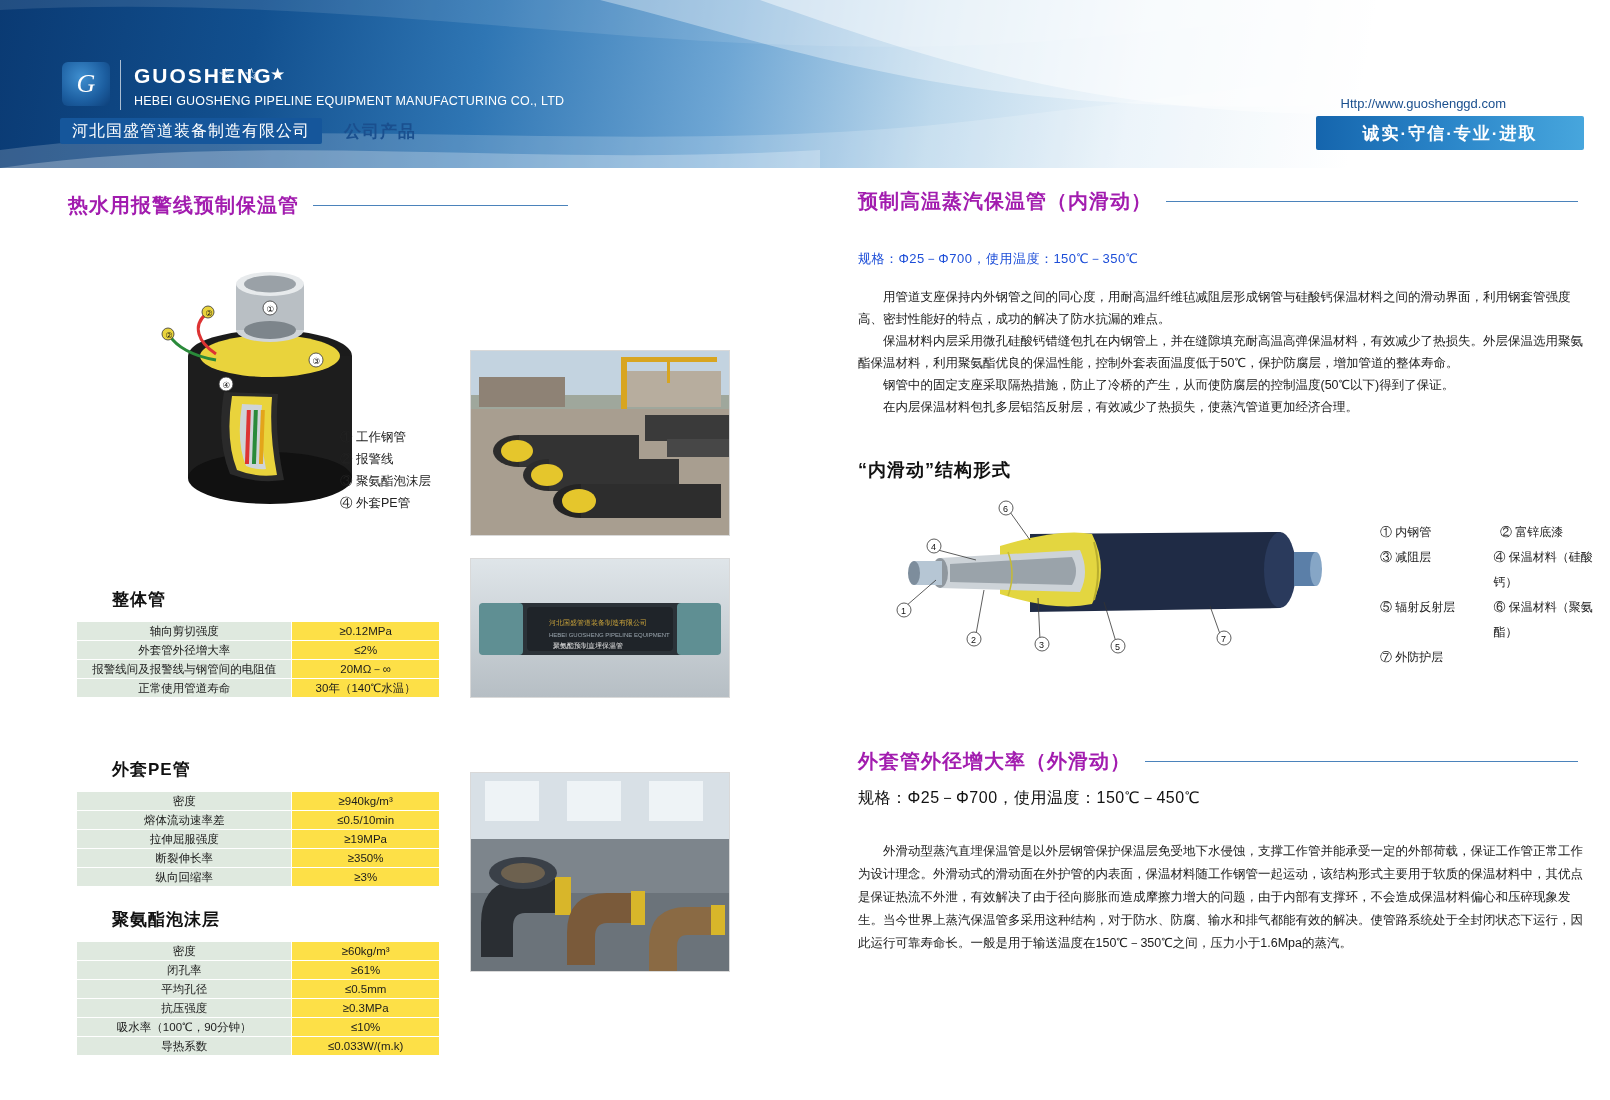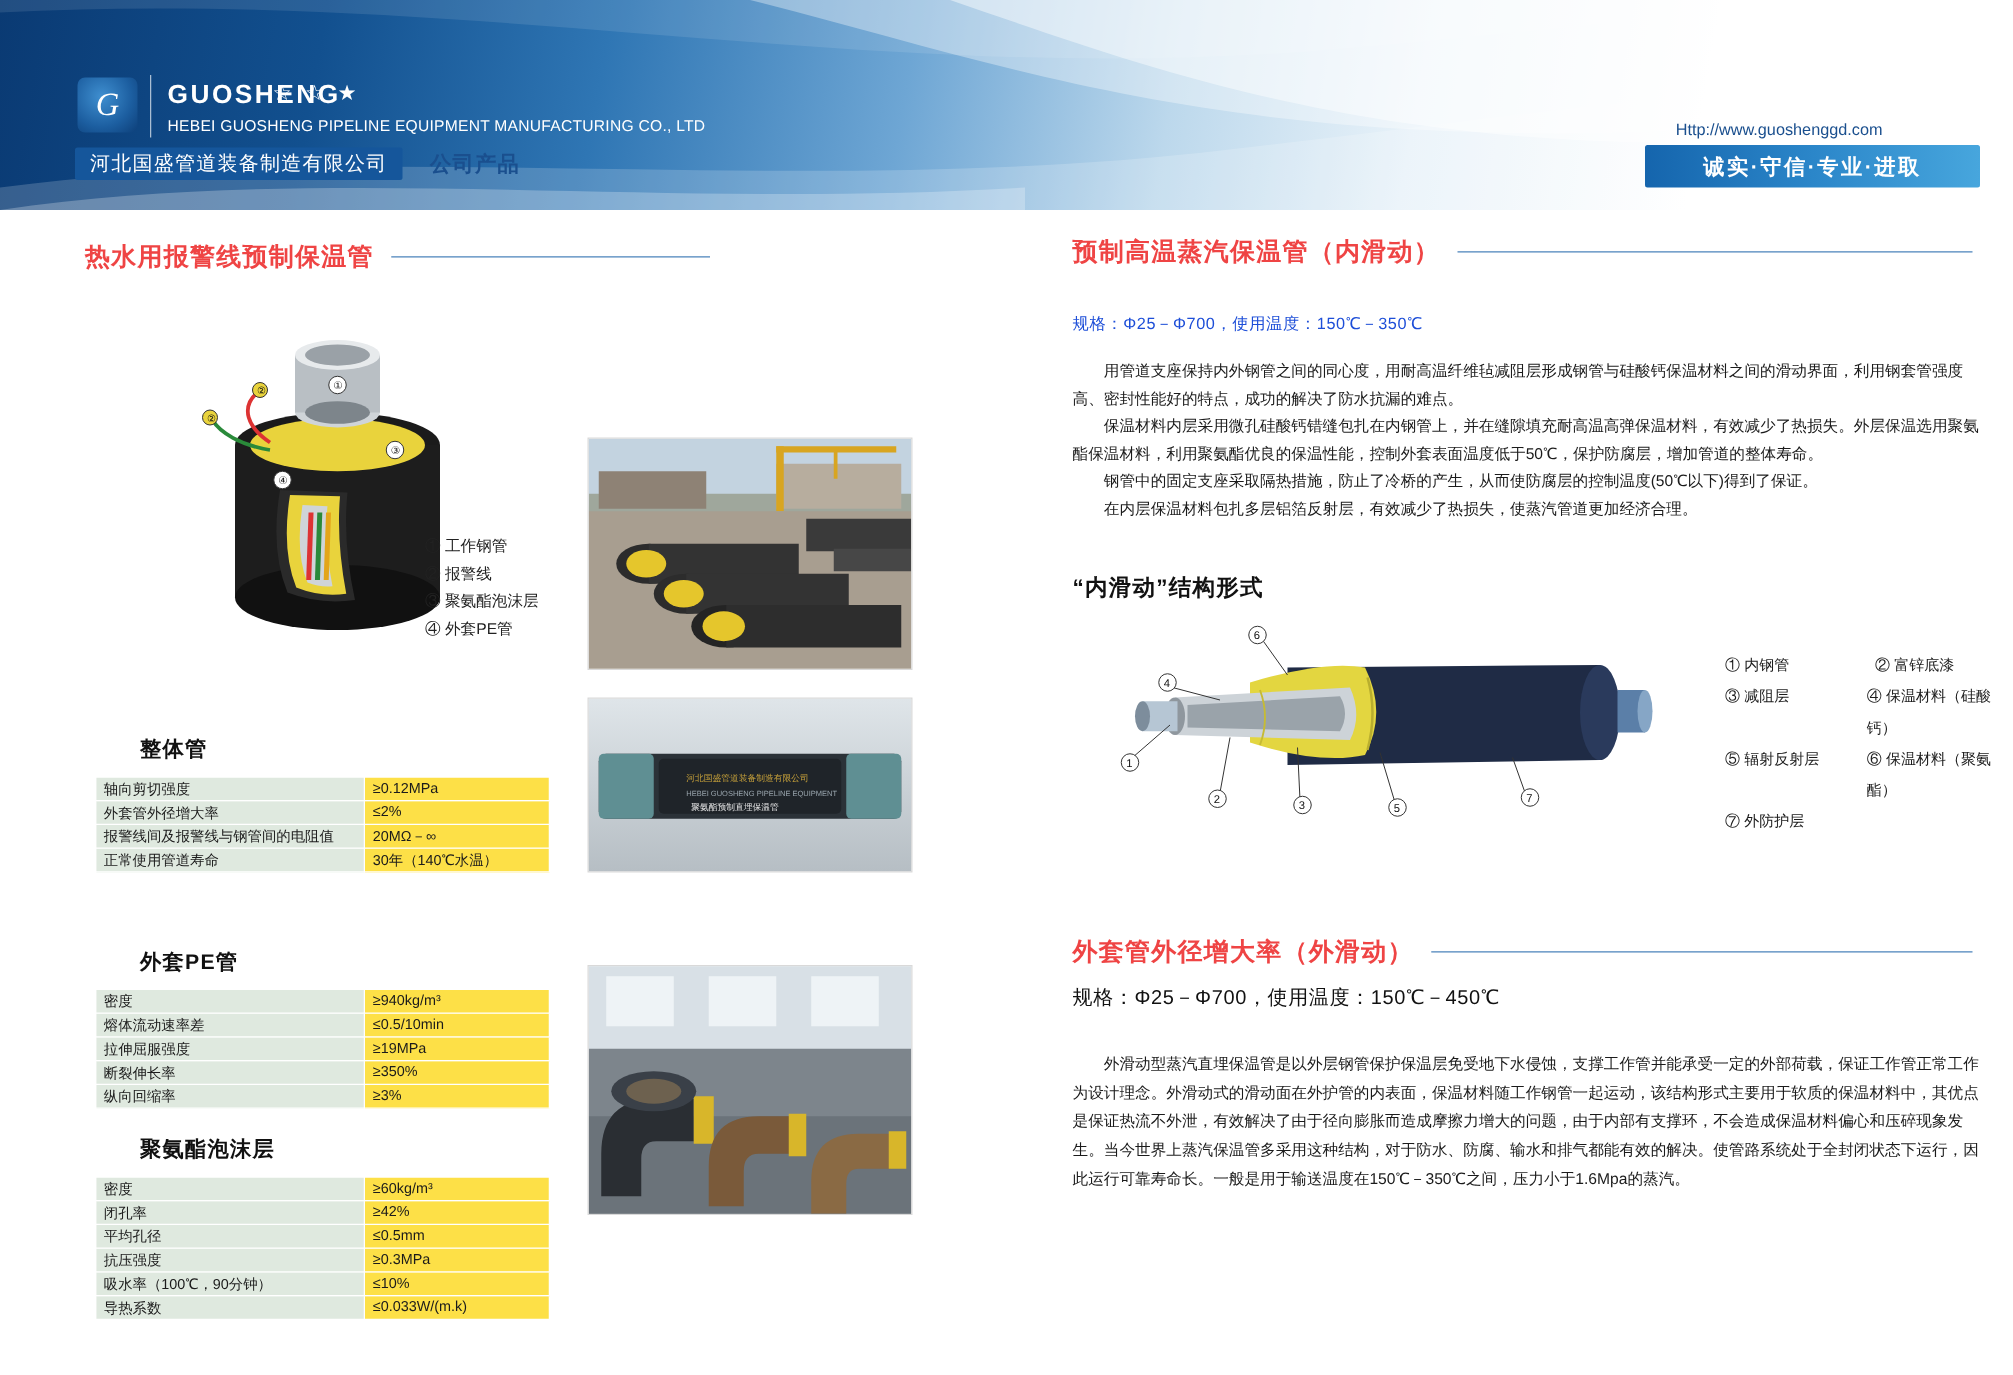--- a/index.html
+++ b/index.html
@@ -78,7 +78,7 @@
   .col-right { position: absolute; left: 820px; top: 168px; width: 790px; height: 932px; }
 
   .sec-title {
-    color: #ef4444; font-size: 20px; font-weight: bold; letter-spacing: 1px;
+    color: #a21caf; font-size: 20px; font-weight: bold; letter-spacing: 1px;
     display: flex; align-items: center; gap: 14px; white-space: nowrap;
   }
   .sec-title .rule { flex: 1; height: 1px; background: #0f59a4; opacity: .75; }

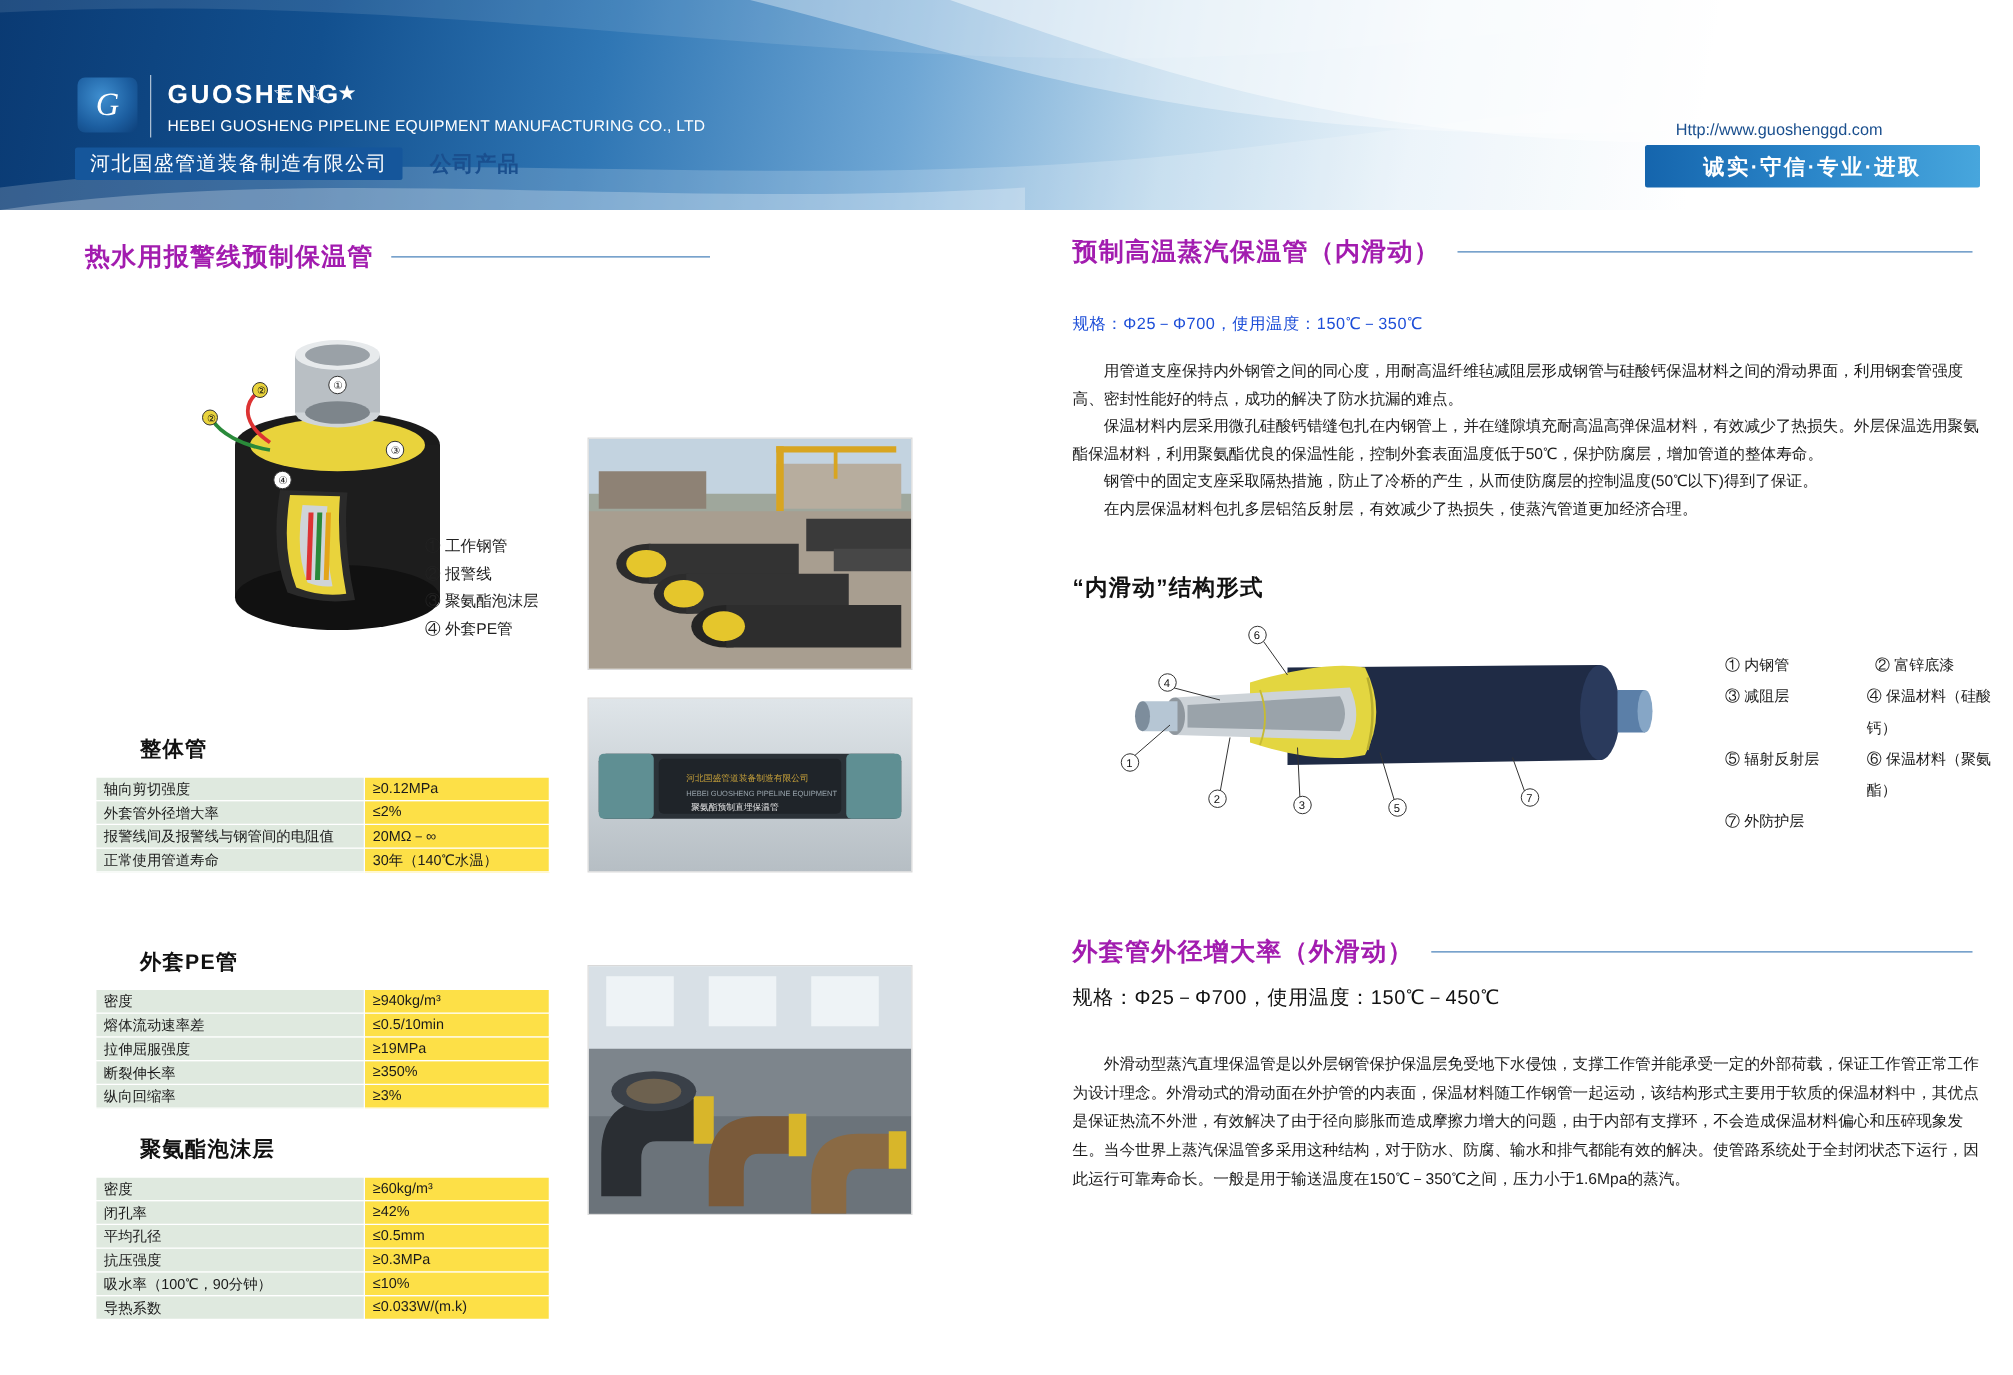--- a/index.html
+++ b/index.html
@@ -117,7 +117,7 @@
     border-collapse: collapse; width: 364px; font-size: 11.5px; color: #1b1b1b;
   }
   table.spec td {
-    border: 1px solid #ffffff; height: 19px; padding: 1px 6px; text-align: left;
+    border: 1px solid #ffffff; height: 19px; padding: 1px 6px; text-align: center;
   }
   table.spec td.k { width: 216px; background: #dfe9df; }
   table.spec td.v { width: 148px; background: #fde047; }

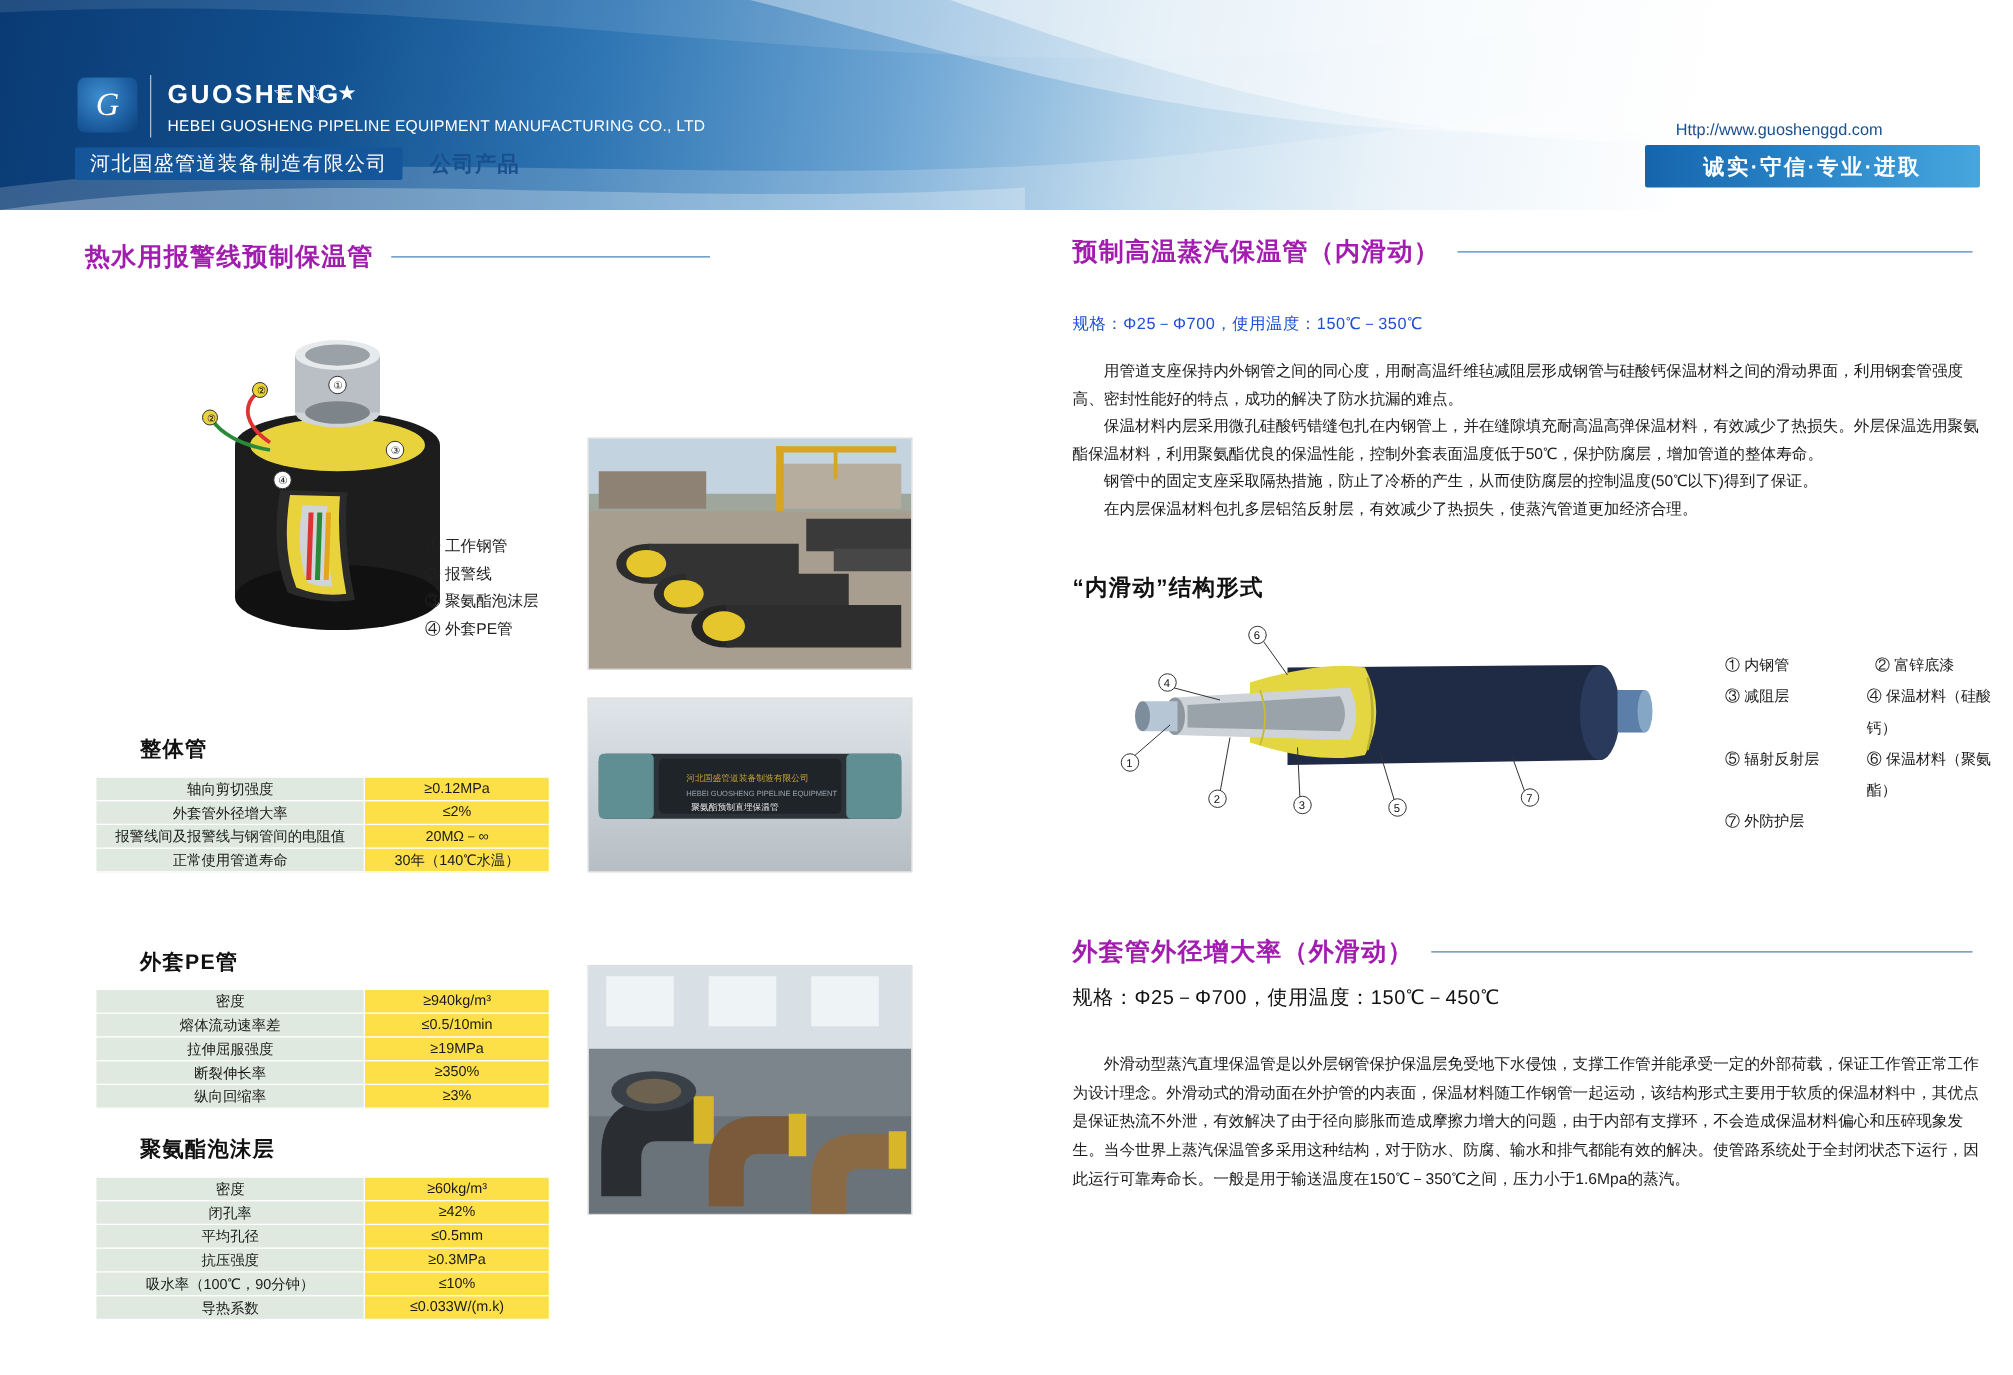--- a/index.html
+++ b/index.html
@@ -367,7 +367,7 @@
             </tr>
         <tr>
               <td class="k">闭孔率</td>
-              <td class="v">≥42%</td>
+              <td class="v">≥61%</td>
             </tr>
         <tr>
               <td class="k">平均孔径</td>

